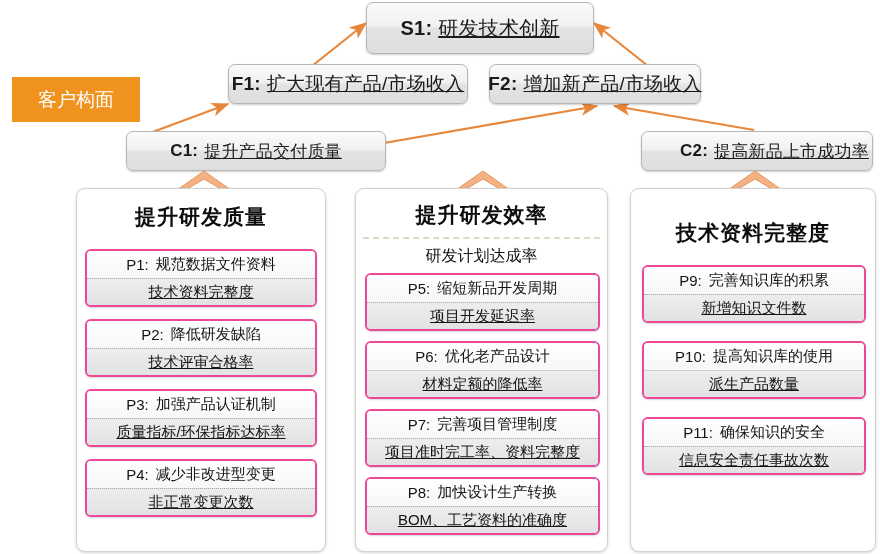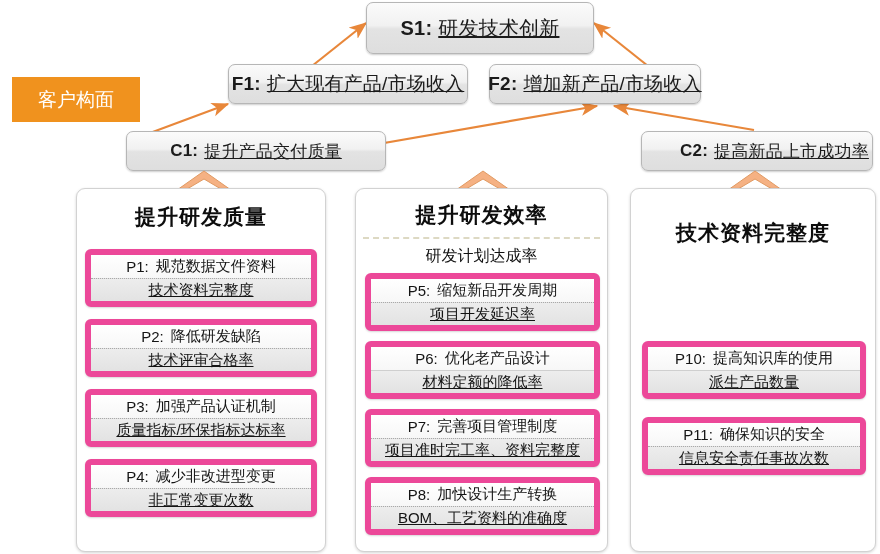--- a/index.html
+++ b/index.html
@@ -75,7 +75,7 @@
   .pbox{
     position:absolute;
     box-sizing:border-box;
-    border:6px solid #ec4899;
+    border:2px solid #ec4899;
     border-radius:6px;
     background:#ffffff;
     box-shadow:0 1px 2px rgba(0,0,0,.16);

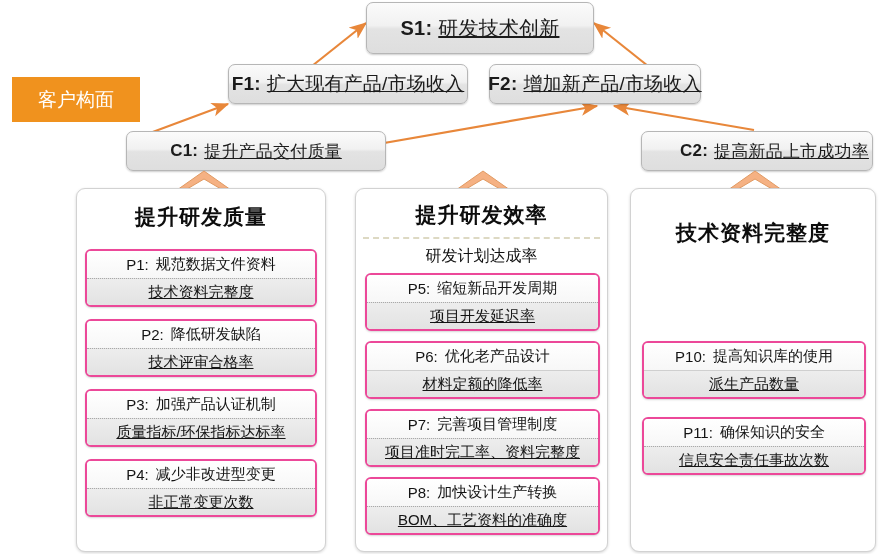--- a/index.html
+++ b/index.html
@@ -255,6 +255,15 @@
   <div class="panel" style="left:630px;top:188px;width:246px;height:364px;">
     <div class="panel-title" style="margin-top:30px;">技术资料完整度</div>
 
+    <div class="pbox" style="left:11px;top:76px;width:224px;height:58px;">
+      <div class="row1">
+        <span class="pcode">P9:</span>
+        <span>完善知识库的积累</span>
+      </div>
+      <div class="row2">
+        <span>新增知识文件数</span>
+      </div>
+    </div>
 
     <div class="pbox" style="left:11px;top:152px;width:224px;height:58px;">
       <div class="row1">

